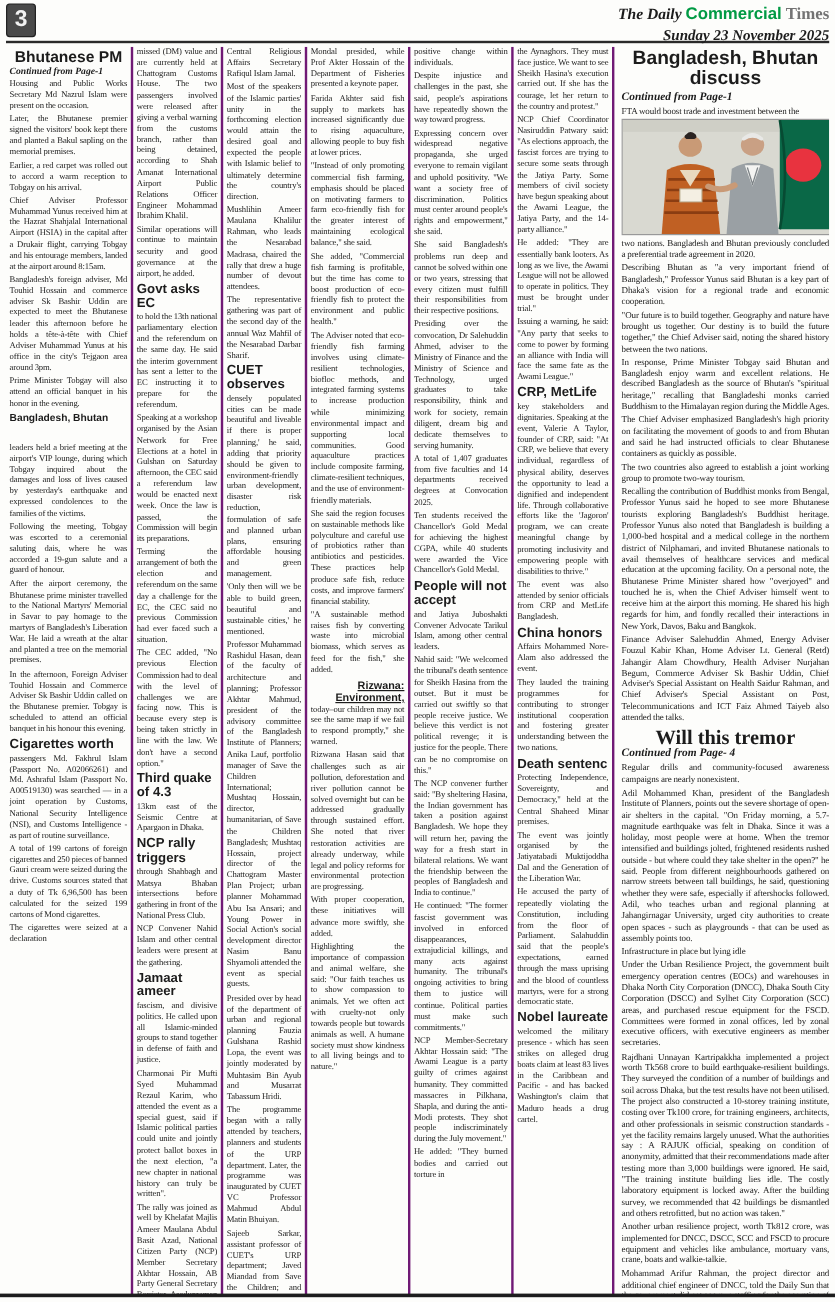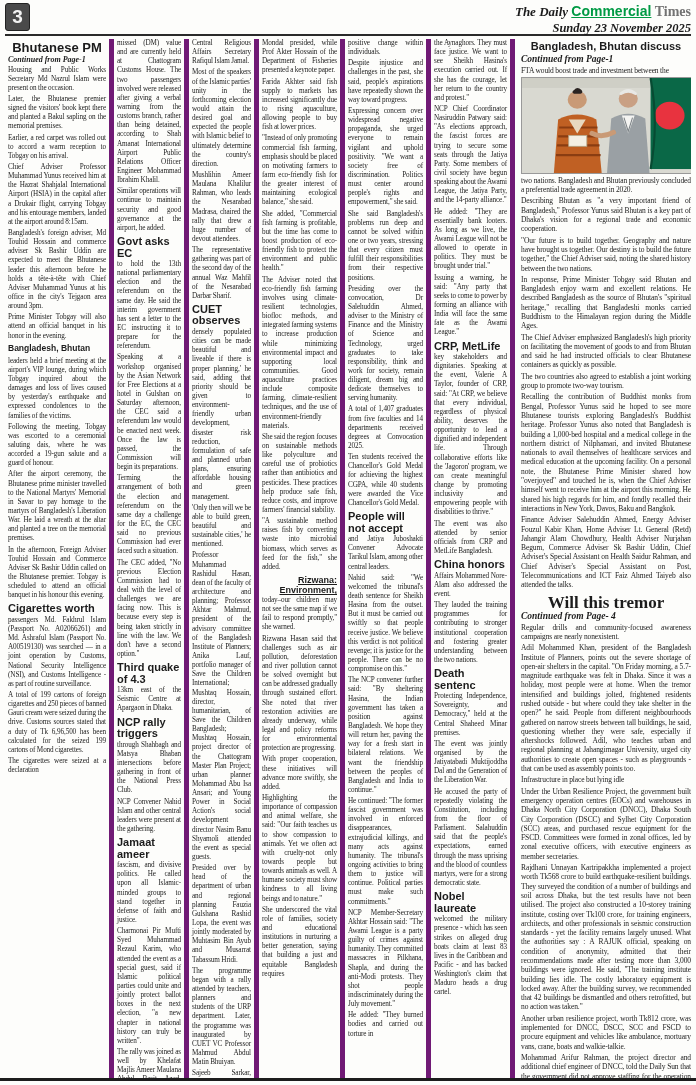--- a/index.html
+++ b/index.html
@@ -13,7 +13,7 @@
           border:1px solid #222;}
   .mast{ text-align:right;line-height:1.05;}
   .mast .l1{font:italic bold 13px "Liberation Serif",serif;}
-  .mast .green{font:bold 14px "Liberation Sans",sans-serif;font-style:normal;text-decoration:underline;}
+  .mast .green{font:bold 14px "Liberation Sans",sans-serif;font-style:normal;}
   .mast .red{font:bold 14px "Liberation Sans",sans-serif;font-style:normal;}
   .mast .l2{font:italic bold 12.5px "Liberation Serif",serif;margin-top:1px;}
   

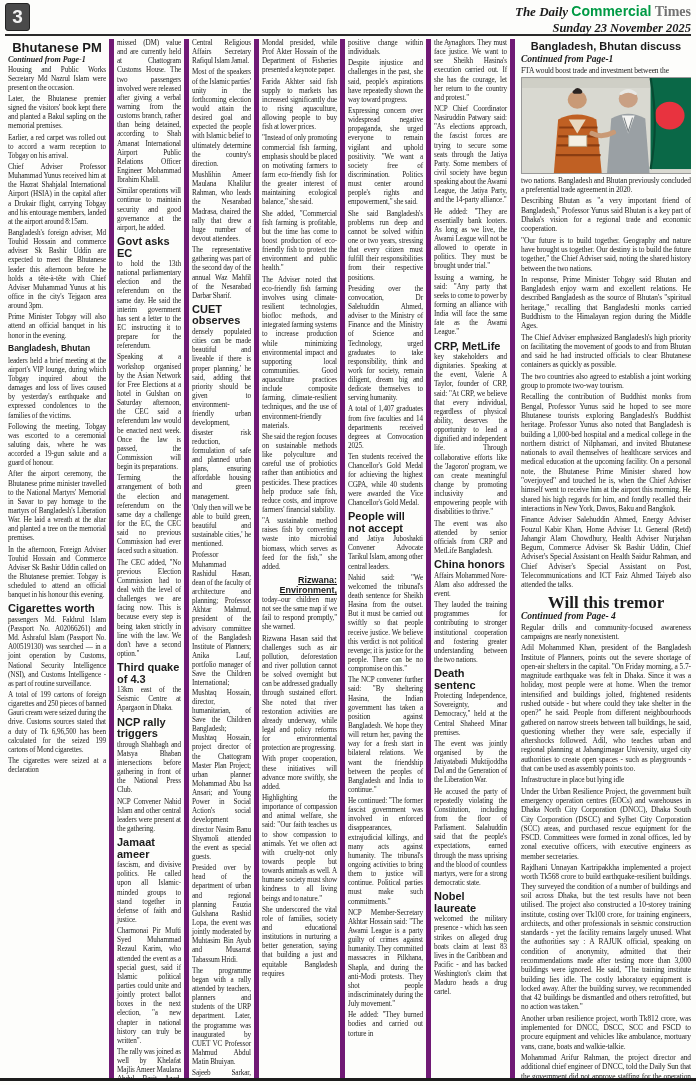--- a/index.html
+++ b/index.html
@@ -20,7 +20,7 @@
   .cols{display:grid;grid-template-columns:104px 75px 70px 86px 86px 84px 1fr;
         height:1040px;overflow:hidden;margin-top:3px;}
   .col{overflow:hidden;padding:0 3px;box-sizing:border-box;}
-  .col + .col{border-left:5px solid #701a75;}
+  .col + .col{border-left:2px solid #701a75;}
   .b-p{font-size:7.2px;line-height:1.27;text-align:justify;letter-spacing:-0.1px;
        margin:0 0 2px 0;word-spacing:-0.2px;}
   .b-h1{font:bold 13px "Liberation Sans",sans-serif;text-align:center;margin:2px 0 0 0;line-height:1.05;}

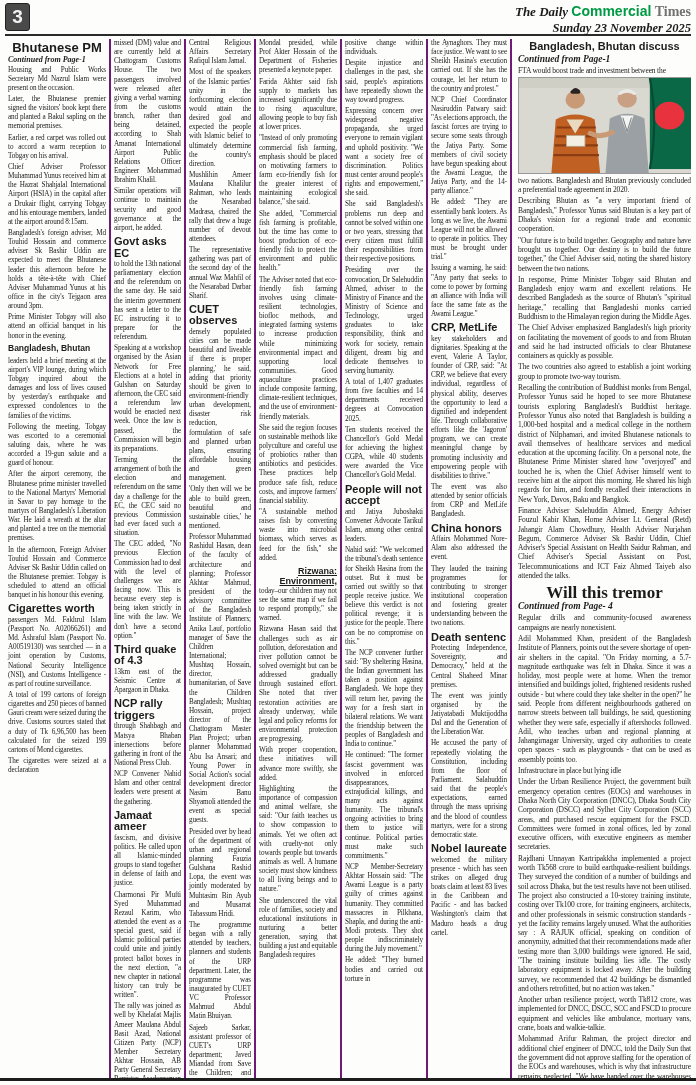--- a/index.html
+++ b/index.html
@@ -33,7 +33,7 @@
   
   .rsec{padding:0 0 0 6px;}
   .rsec .b-p{font-size:7.5px;line-height:1.24;}
-  .rsec .b-h1{font-size:11px;margin-bottom:1px;}
+  .rsec .b-h1{font-size:16px;margin-bottom:1px;}
   .rsec .b-cont{font-size:9.5px;margin-bottom:2px;}
   .photo{margin:2px 0 2px 0;}
   .photo svg{display:block;width:100%;height:95px;border:1px solid #999;}

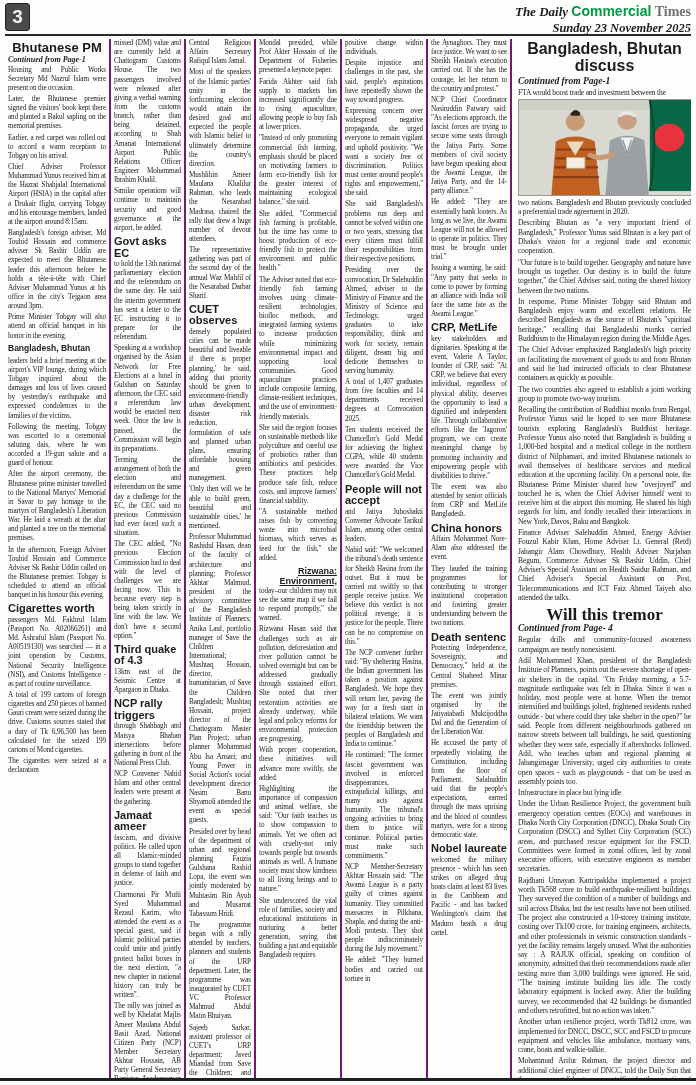--- a/index.html
+++ b/index.html
@@ -27,7 +27,7 @@
   .b-h2{font:bold 11px "Liberation Sans",sans-serif;text-align:left;margin:3px 0 1px 0;line-height:1.05;}
   .b-h2u{font:bold 9px "Liberation Sans",sans-serif;text-align:right;text-decoration:underline;
          margin:3px 0 1px 0;}
-  .b-h3{font:bold 8.5px "Liberation Sans",sans-serif;margin:2px 0 4px 0;}
+  .b-h3{font:bold 8.5px "Liberation Sans",sans-serif;margin:2px 0 16px 0;}
   .b-cont{font:italic bold 8px "Liberation Serif",serif;margin:0 0 2px 0;}
   .b-hserif{font:bold 17px "Liberation Serif",serif;text-align:center;margin:4px 0 0 0;line-height:1;}
   

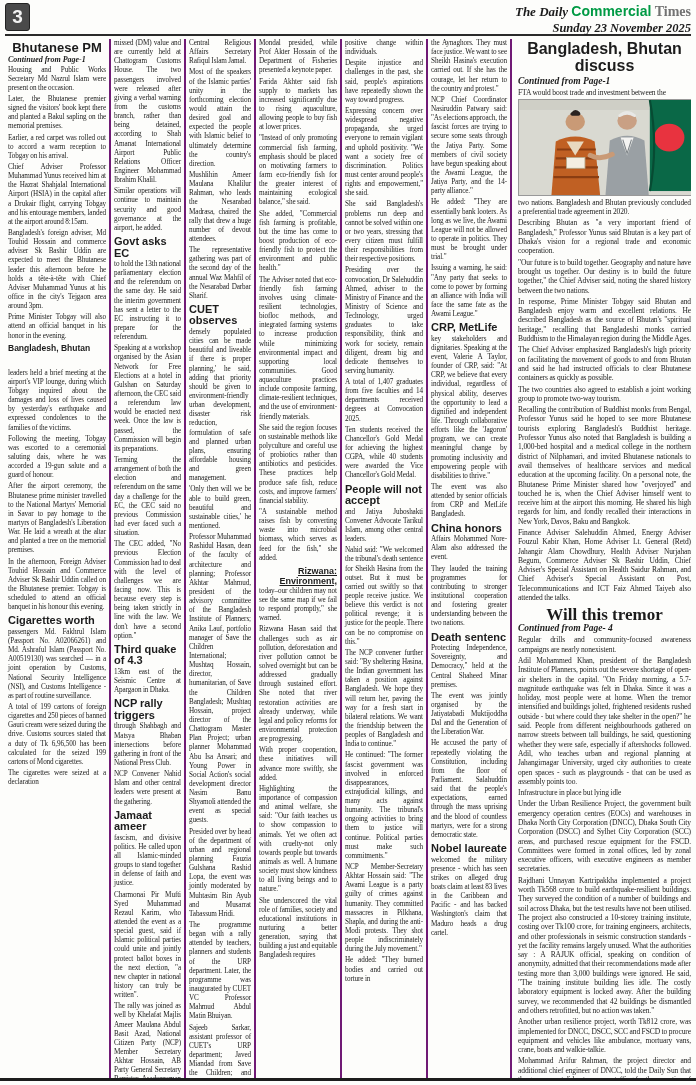--- a/index.html
+++ b/index.html
@@ -120,7 +120,6 @@
         <div class="b-p">Rizwana Hasan said that challenges such as air pollution, deforestation and river pollution cannot be solved overnight but can be addressed gradually through sustained effort. She noted that river restoration activities are already underway, while legal and policy reforms for environmental protection are progressing.</div>
         <div class="b-p">With proper cooperation, these initiatives will advance more swiftly, she added.</div>
         <div class="b-p">Highlighting the importance of compassion and animal welfare, she said: "Our faith teaches us to show compassion to animals. Yet we often act with cruelty-not only towards people but towards animals as well. A humane society must show kindness to all living beings and to nature."</div>
-        <div class="b-p">She underscored the vital role of families, society and educational institutions in nurturing a better generation, saying that building a just and equitable Bangladesh requires</div>
       </div>
     <div class="col">
         <div class="b-p">positive change within individuals.</div>

